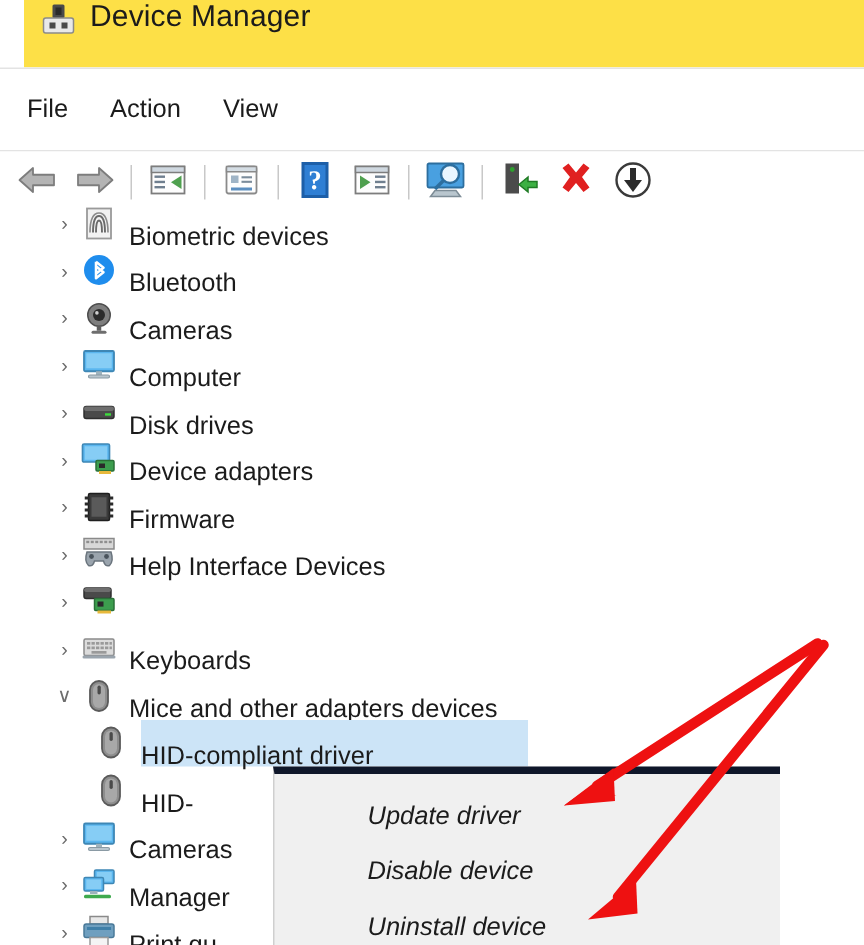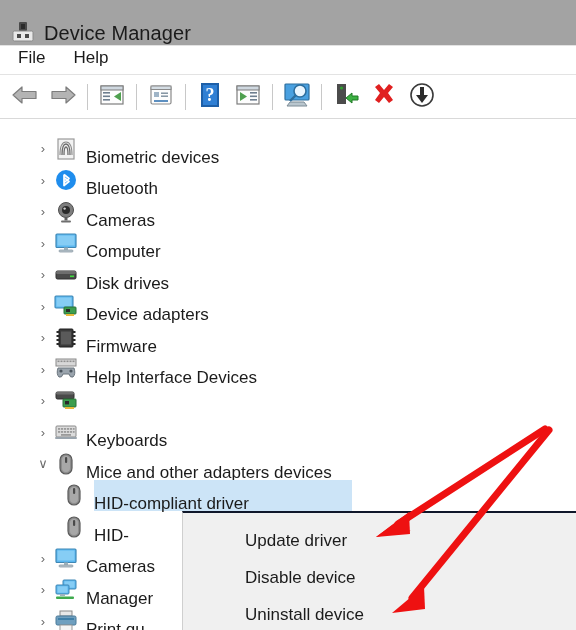--- a/index.html
+++ b/index.html
@@ -20,10 +20,11 @@
   .titlebar {
     height: 45px;
     display: flex;
-    align-items: flex-end;
+    align-items: flex-start;
     padding-left: 10px;
-    background: #a3a3a3;
+    background: #fde047;
     box-sizing: border-box;
+    margin-left: 16px;
   }
   .titlebar .app-icon {
     width: 26px;

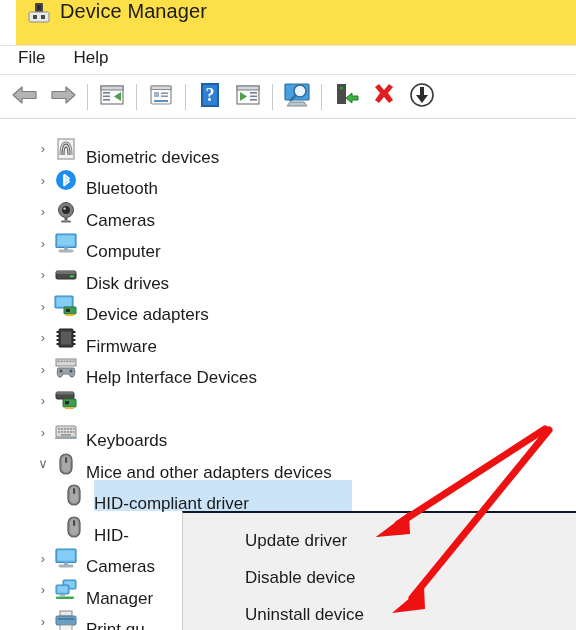--- a/index.html
+++ b/index.html
@@ -41,8 +41,9 @@
 
   
   .menubar {
-    height: 30px;
-    display: flex;
+    height: 56px;
+    display: flex;
+    align-items: center;
     padding-left: 14px;
     border-top: 1px solid #e3e3e3;
     border-bottom: 1px solid #e3e3e3;

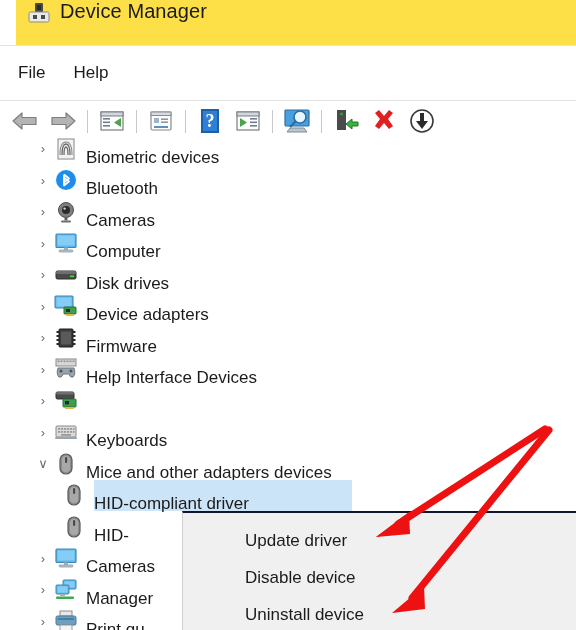--- a/index.html
+++ b/index.html
@@ -189,6 +189,7 @@
 
 <div class="menubar">
   <div class="menu-item">File</div>
+  <div class="menu-item">Action</div>
   <div class="menu-item">Help</div>
 </div>
 

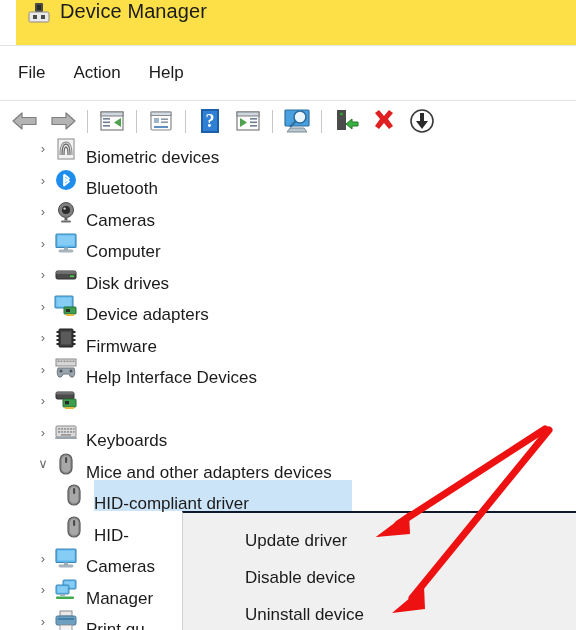--- a/index.html
+++ b/index.html
@@ -190,6 +190,7 @@
 <div class="menubar">
   <div class="menu-item">File</div>
   <div class="menu-item">Action</div>
+  <div class="menu-item">View</div>
   <div class="menu-item">Help</div>
 </div>
 

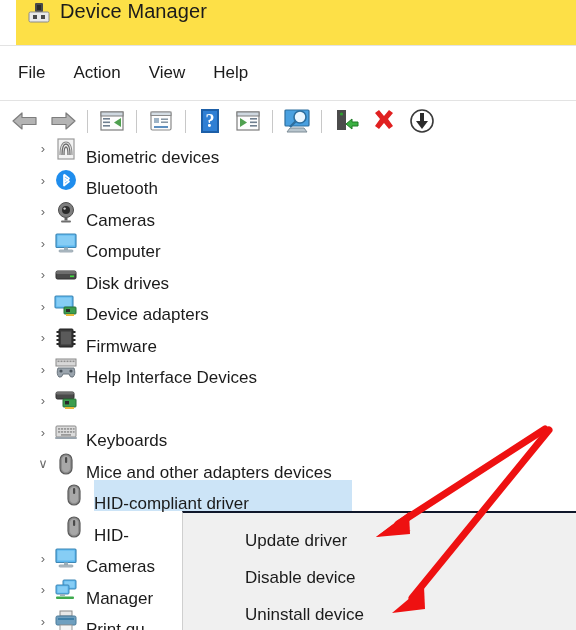--- a/index.html
+++ b/index.html
@@ -191,7 +191,6 @@
   <div class="menu-item">File</div>
   <div class="menu-item">Action</div>
   <div class="menu-item">View</div>
-  <div class="menu-item">Help</div>
 </div>
 
 <div class="toolbar">

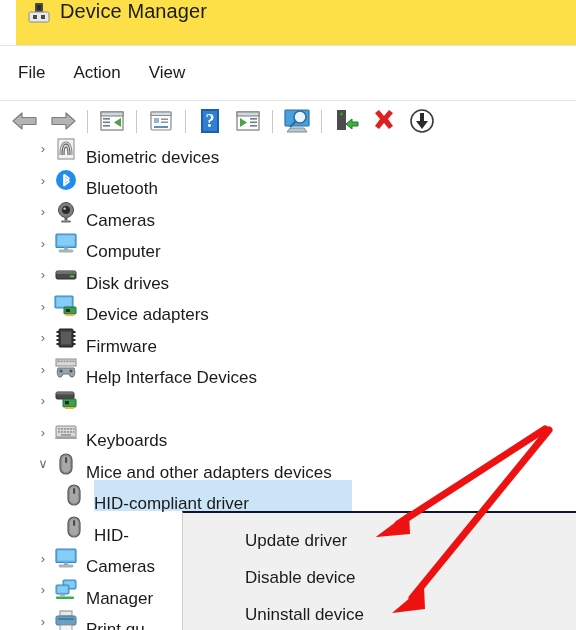--- a/index.html
+++ b/index.html
@@ -142,14 +142,15 @@
     position: absolute;
     left: 182px;
     top: 511px;
-    width: 394px;
+    width: 338px;
     height: 119px;
     background: #f0f0f0;
-    border-top: 2px solid #0f172a;
+    border-top: 5px solid #0f172a;
     border-left: 1px solid #cfcfcf;
     box-sizing: border-box;
     z-index: 20;
     padding-top: 9px;
+    font-style: italic;
   }
   .ctx-item {
     height: 37px;

